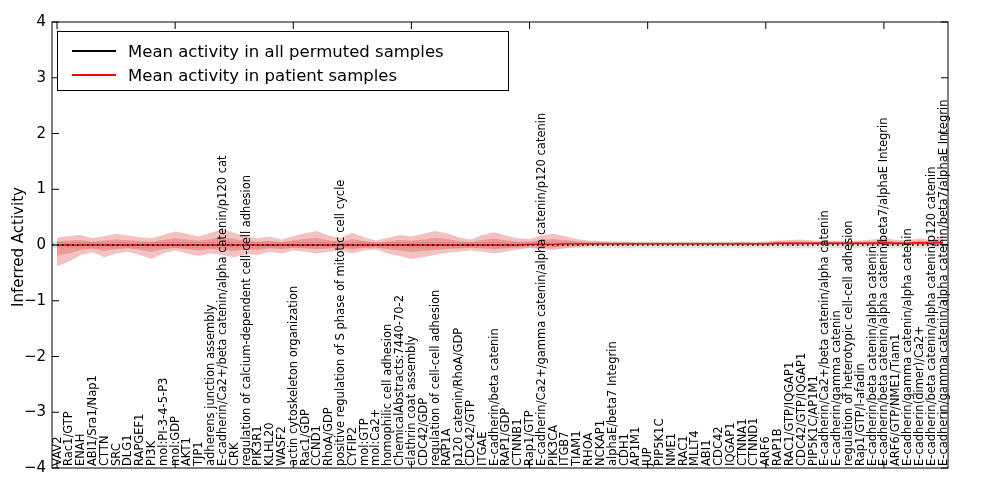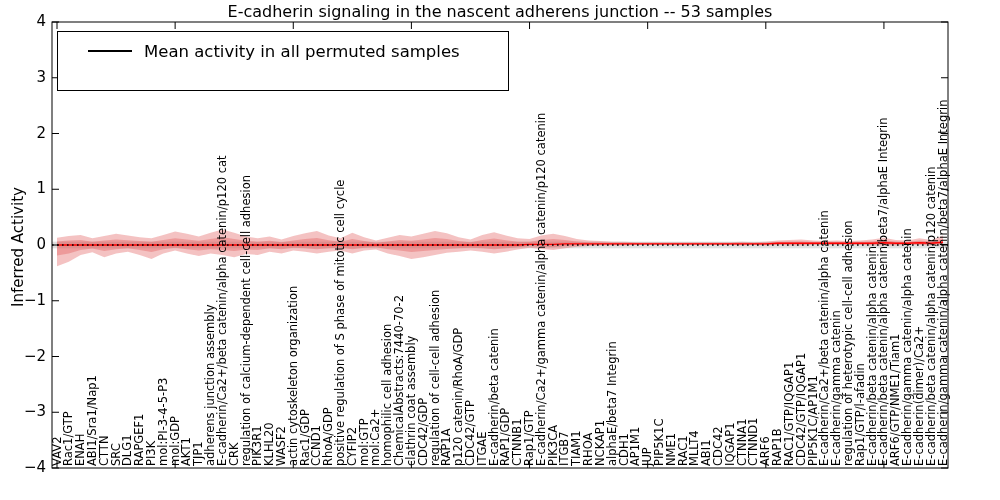--- a/index.html
+++ b/index.html
@@ -26,7 +26,6 @@
 <body>
 
 <div id="figure">
-  <div id="title">E-cadherin signaling in the nascent adherens junction -- 53 samples</div>
   <div id="ylabel">Inferred Activity</div>
 
   <svg id="plot-svg" width="1000" height="500" viewBox="0 0 1000 500">

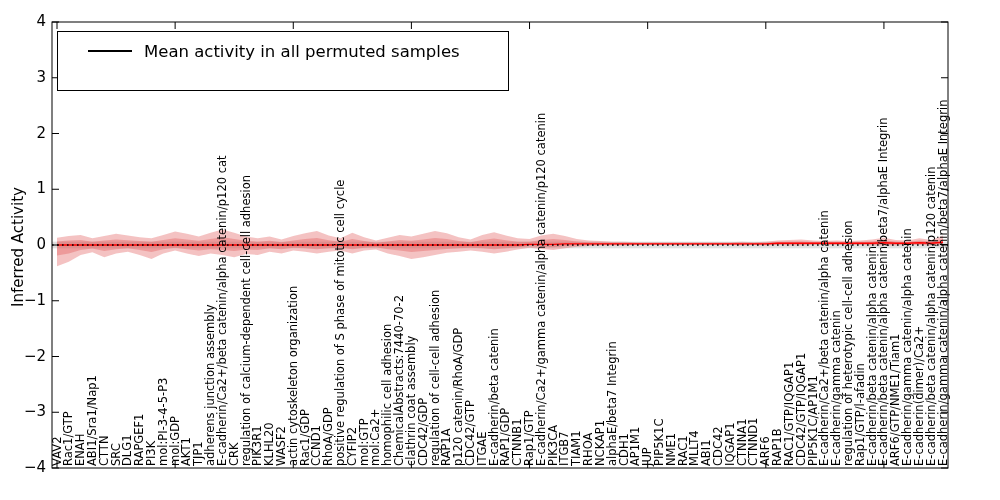--- a/index.html
+++ b/index.html
@@ -17,7 +17,7 @@
                transform:rotate(-90deg);transform-origin:0 0;line-height:11px;}
   #legend{position:absolute;left:57px;top:31px;width:450px;height:58px;
           border:1px solid #000;background:#ffffff;}
-  .legend-row{position:absolute;left:16px;height:24px;display:flex;align-items:center;}
+  .legend-row{position:absolute;left:0;height:24px;display:flex;align-items:center;}
   .legend-row .swatch{display:inline-block;width:44px;height:0;border-top-width:2px;
           border-top-style:solid;margin-left:14px;margin-right:12px;}
   .legend-row .ltext{font-size:16.5px;color:#000;}

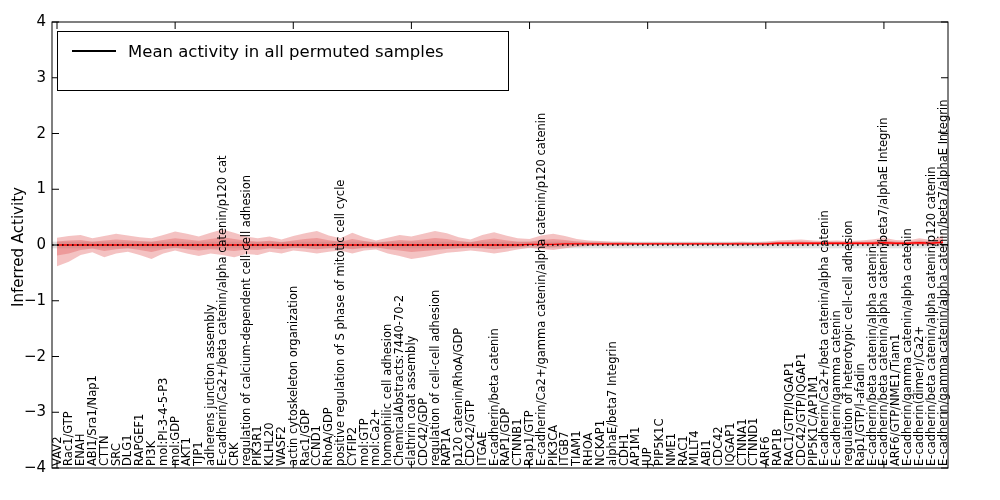--- a/index.html
+++ b/index.html
@@ -166,6 +166,10 @@
       <span class="swatch" style="border-top-color: rgb(0, 0, 0);"></span>
       <span class="ltext">Mean activity in all permuted samples</span>
     </div>
+    <div class="legend-row" style="top:31px;">
+      <span class="swatch" style="border-top-color: rgb(255, 0, 0);"></span>
+      <span class="ltext">Mean activity in patient samples</span>
+    </div>
   </div>
 </div>
 

